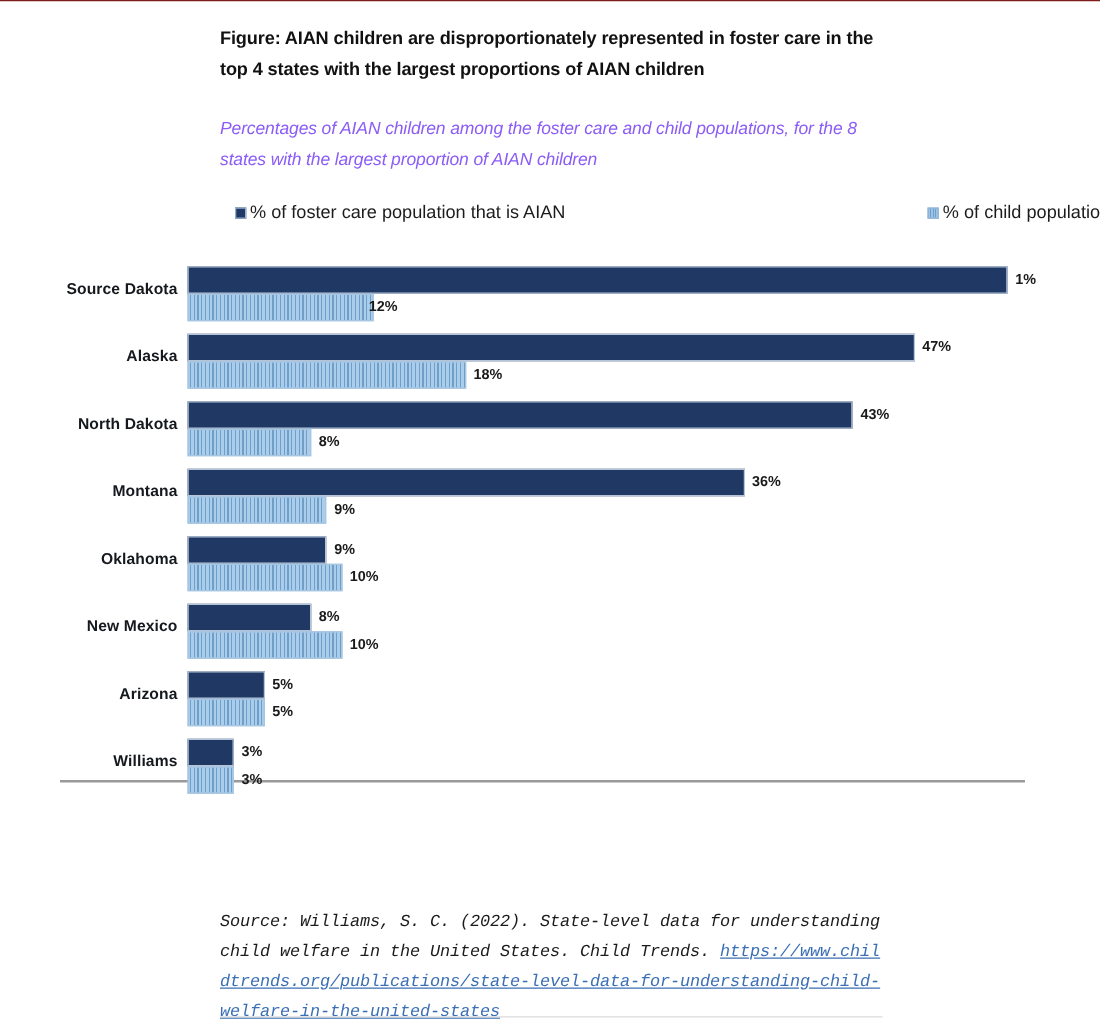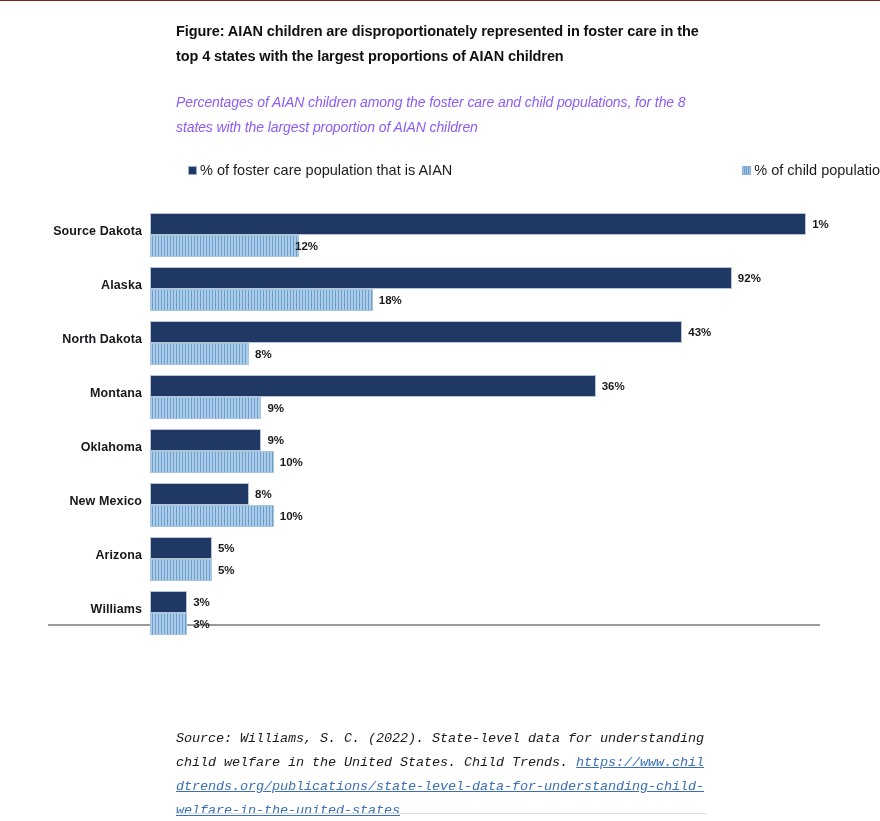--- a/index.html
+++ b/index.html
@@ -230,7 +230,7 @@
         <div class="bars">
           <div class="bar-wrap">
             <div class="bar foster" title="Alaska — % of foster care population that is AIAN: 47%" style="width: 581.86px;"></div>
-            <div class="bar-value" style="left: 587.86px;">92%</div>
+            <div class="bar-value" style="left: 587.86px;">47%</div>
           </div>
           <div class="bar-wrap">
             <div class="bar child" title="Alaska — % of child population that is AIAN: 18%" style="width: 222.84px;"></div>

